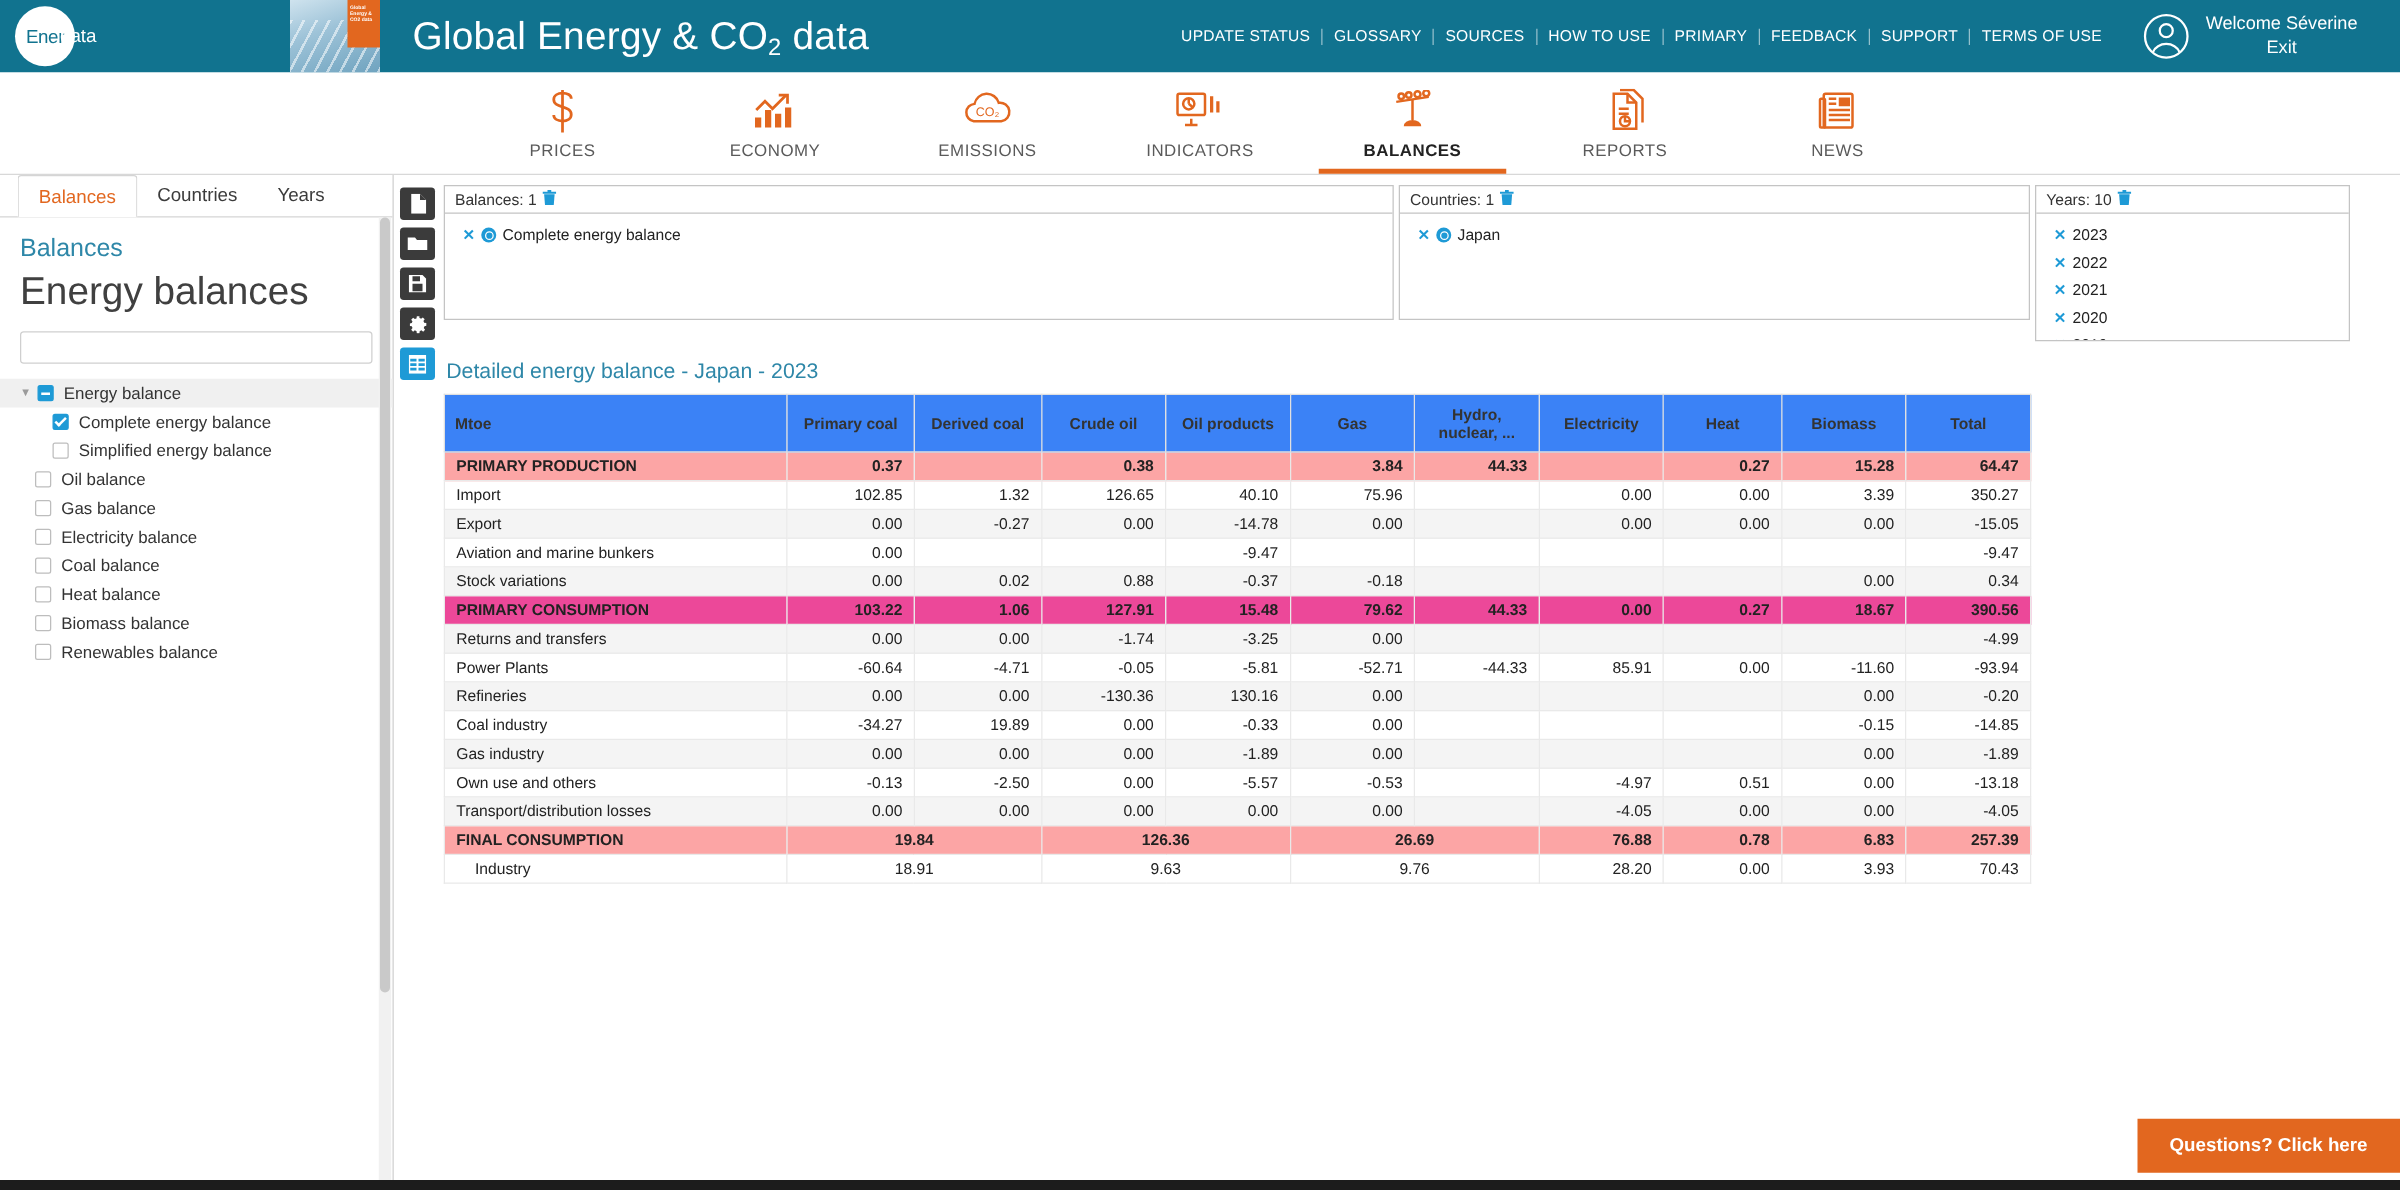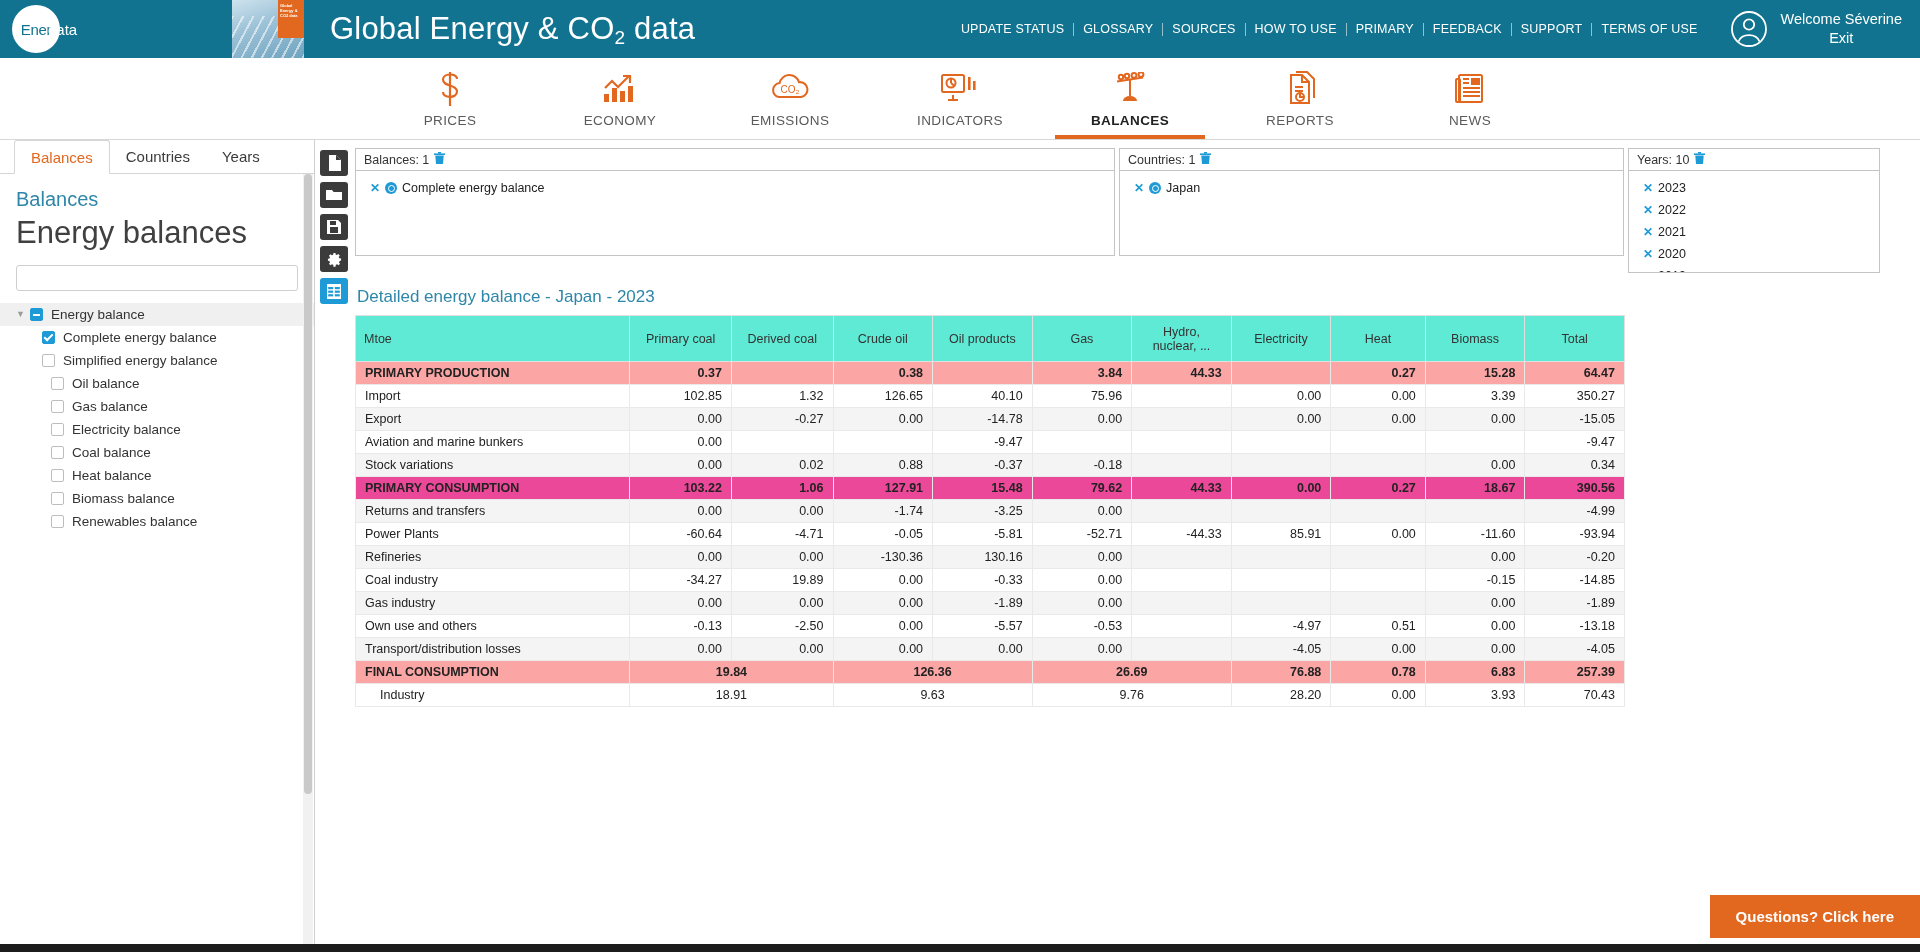--- a/index.html
+++ b/index.html
@@ -79,7 +79,7 @@
 
   .user-area {
     display: flex; align-items: center;
-    margin-left: 22px; margin-right: 18px;
+    margin-left: 22px; margin-right: 34px;
   }
   .user-avatar {
     width: 40px; height: 40px; flex: none;

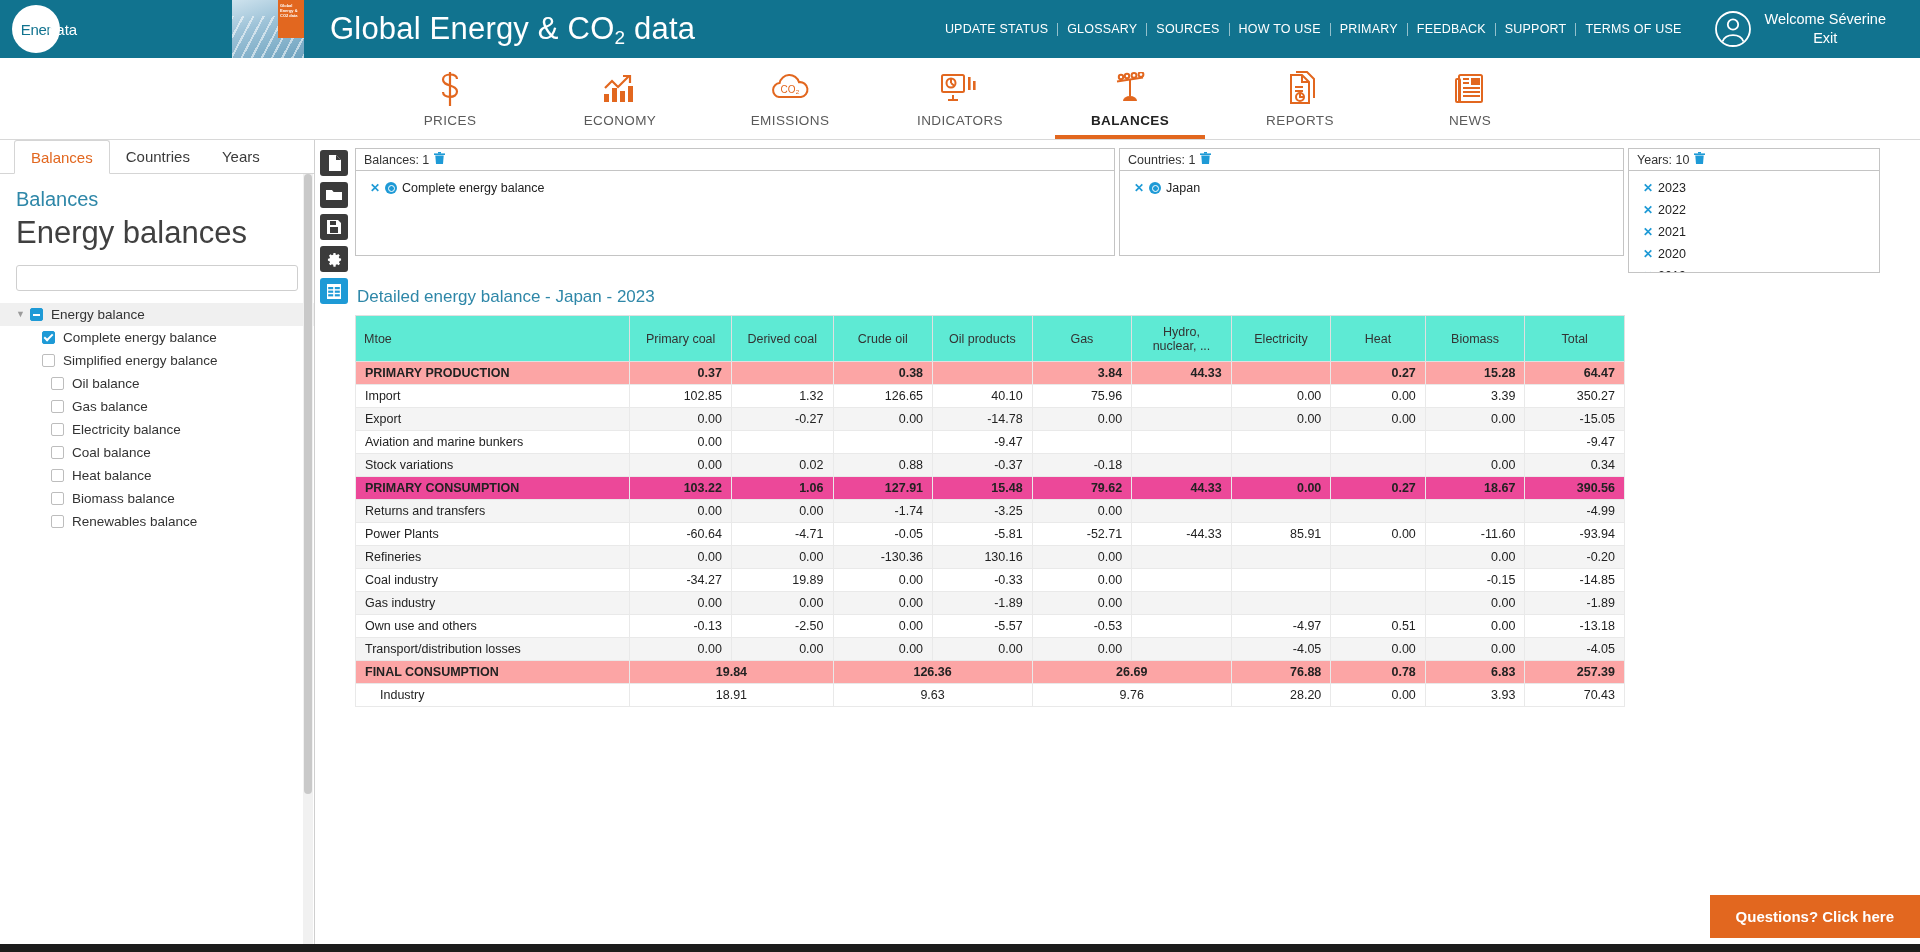--- a/index.html
+++ b/index.html
@@ -255,8 +255,8 @@
   }
   table.balance th {
     border: 1px solid #e0e0e0;
-    background: #5eead4;
-    font-weight: normal;
+    background: #3b82f6;
+    font-weight: bold;
     color: #333;
     height: 46px;
     vertical-align: middle;

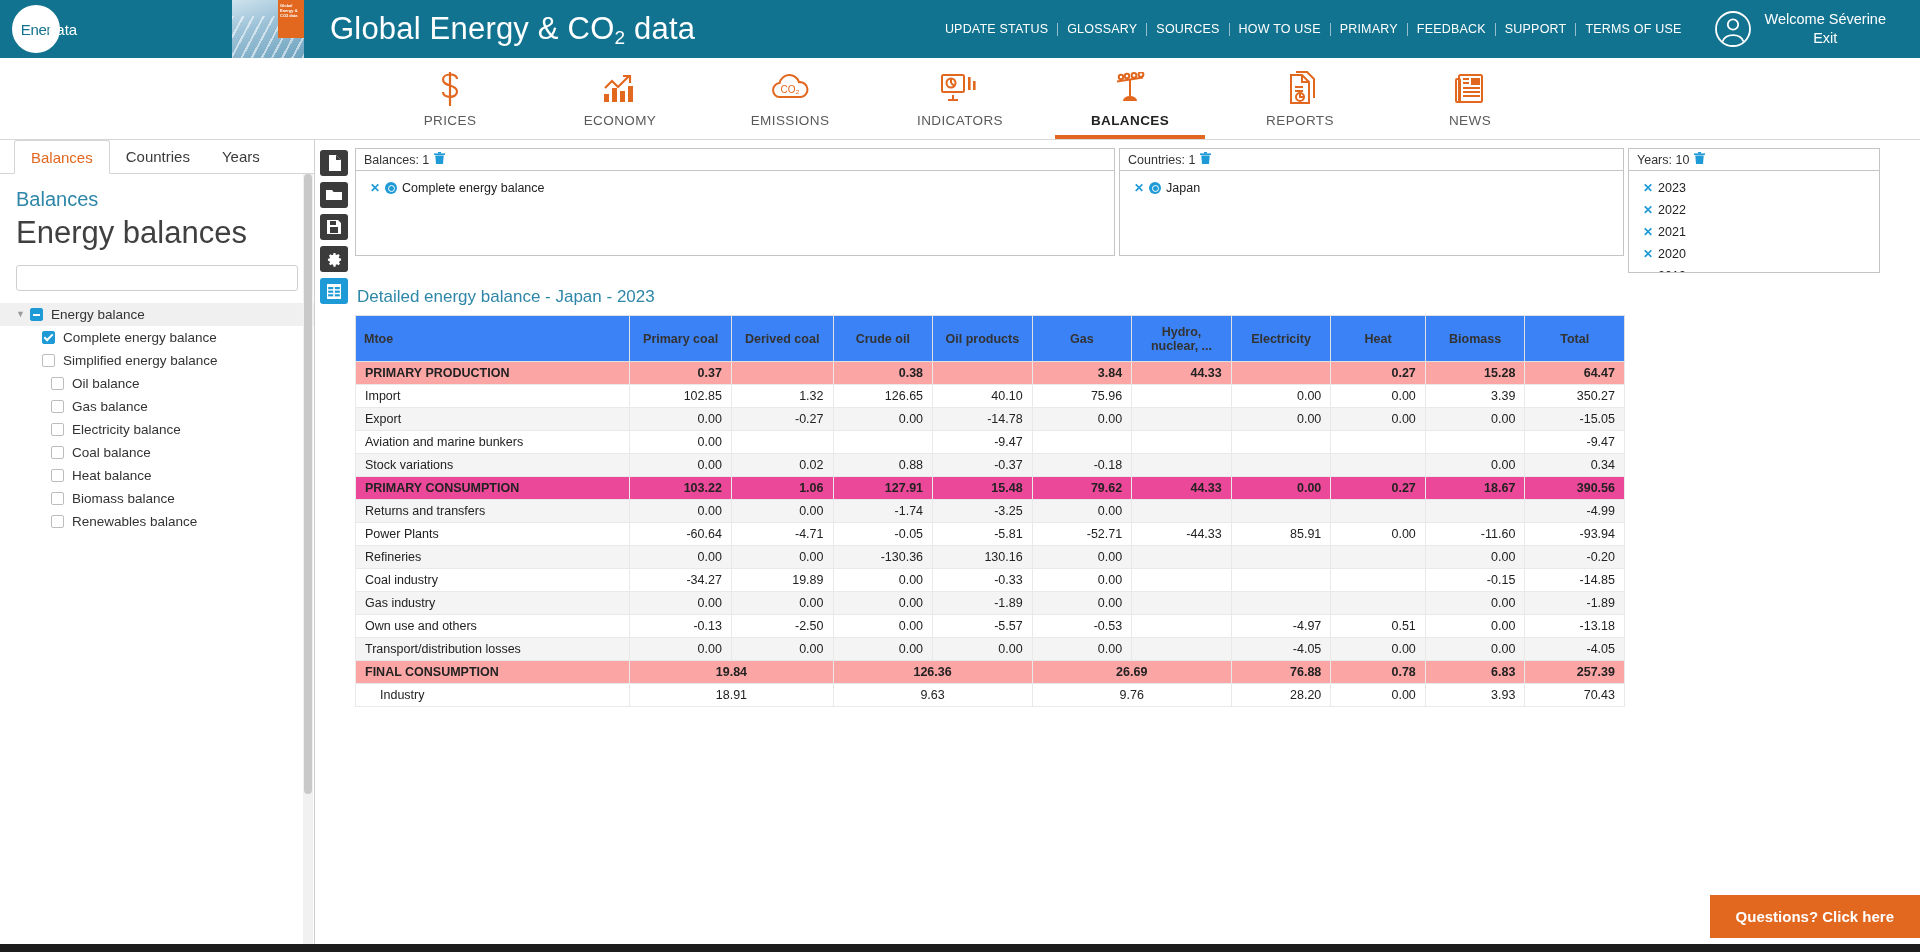--- a/index.html
+++ b/index.html
@@ -166,7 +166,7 @@
   }
   .tree-row.root { background: #f0f0f0; }
   .tree-row.lvl2 { padding-left: 42px; }
-  .tree-row.lvl1 { padding-left: 28px; margin-left: 23px; }
+  .tree-row.lvl1 { padding-left: 28px; }
   .caret {
     width: 14px; font-size: 9px; color: #9b9b9b; flex:none; line-height: 1;
   }

